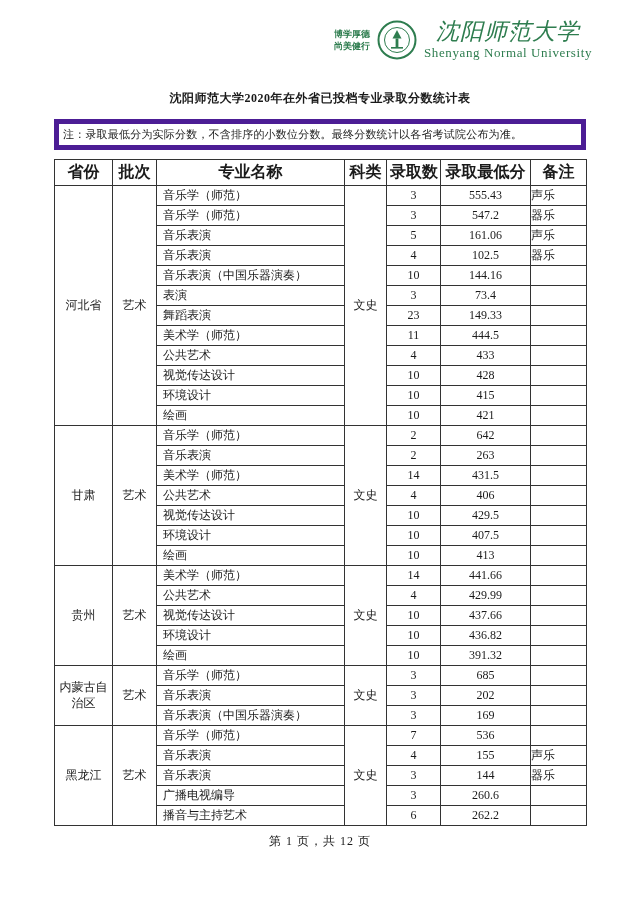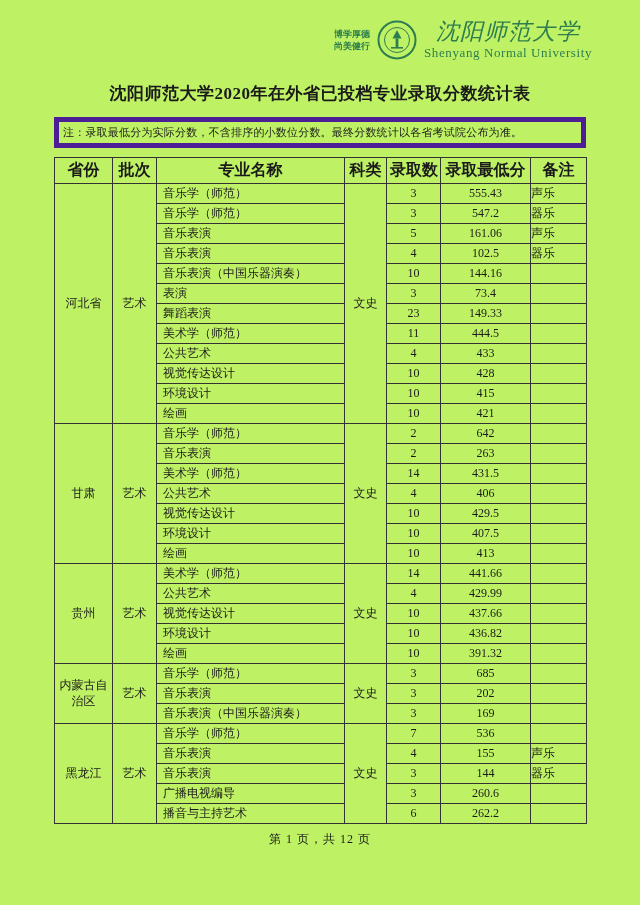--- a/index.html
+++ b/index.html
@@ -4,7 +4,7 @@
 <style>
   html,body { margin:0; padding:0; background:#ececec; }
   .page {
-    width:640px; height:905px; margin:0 auto; background:#bef264;
+    width:640px; height:905px; margin:0 auto; background:#ffffff;
     box-shadow:0 0 4px rgba(0,0,0,.25);
     font-family:"Liberation Serif","DejaVu Serif",serif;
     color:#1a1a1a; box-sizing:border-box; padding:12px 54px 0 54px;

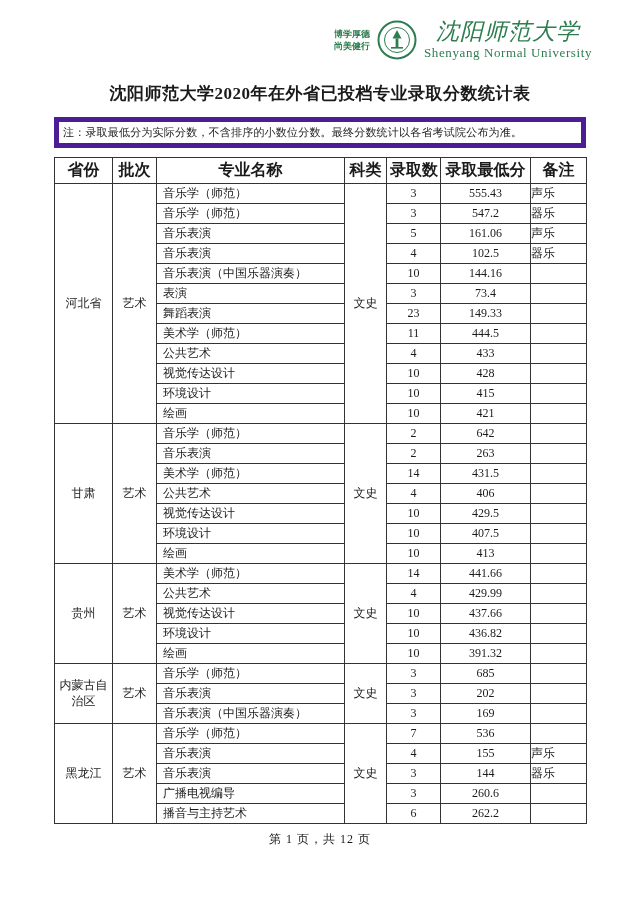--- a/index.html
+++ b/index.html
@@ -28,8 +28,8 @@
     color:#2e7d4f; font-size:13px; letter-spacing:0.6px; margin-top:2px;
   }
   .doc-title {
-    text-align:center; font-size:17px; font-weight:bold;
-    margin:14px 0 12px 0; letter-spacing:0.5px;
+    text-align:center; font-size:12px; font-weight:bold;
+    margin:22px 0 12px 0; letter-spacing:0.5px;
   }
   .note {
     font-size:11px; border:5px solid #4c1d95; padding:3px 4px;

